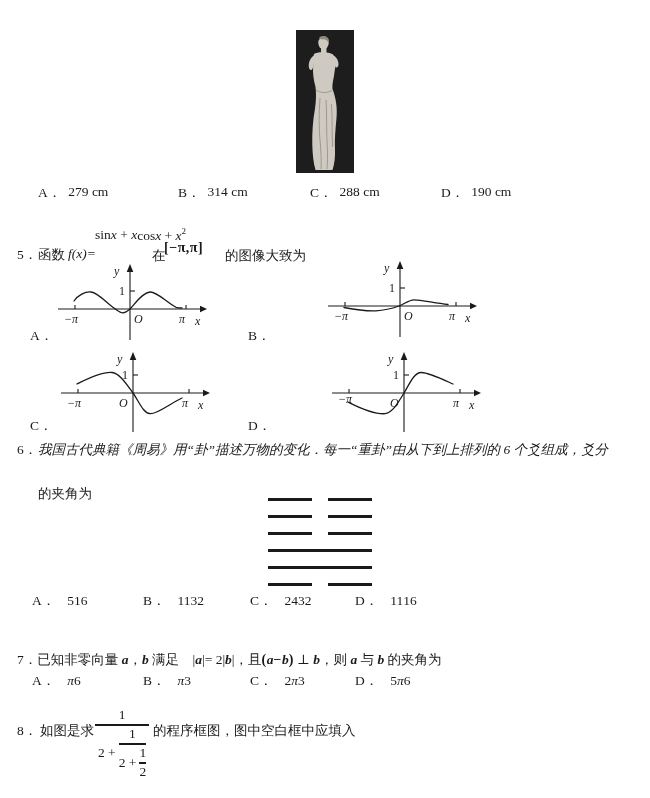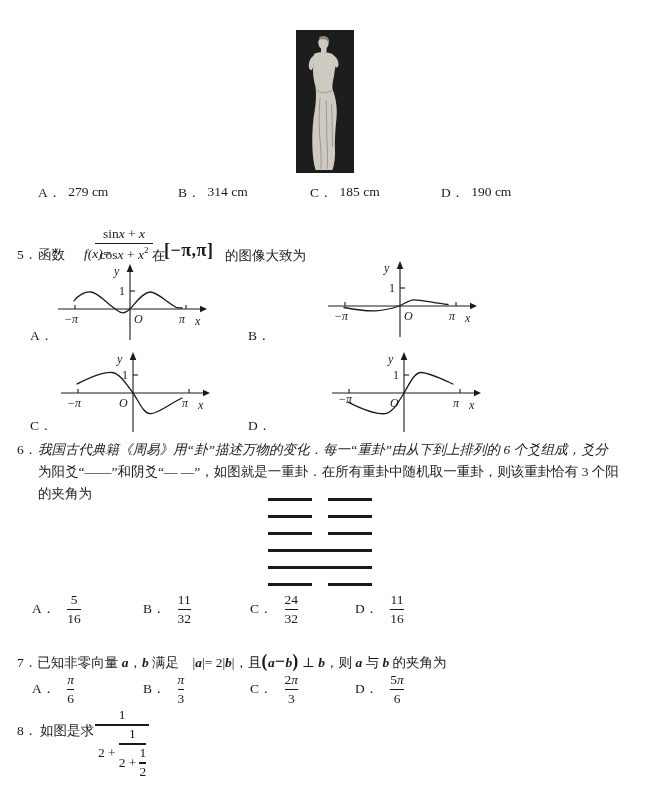--- a/index.html
+++ b/index.html
@@ -84,7 +84,7 @@
   </div>
   <div class="optrow1" style="left:310px; top:184px;">
     <span>C．</span>
-    <span>185 cm</span>
+    <span>288 cm</span>
   </div>
   <div class="optrow1" style="left:441px; top:184px;">
     <span>D．</span>

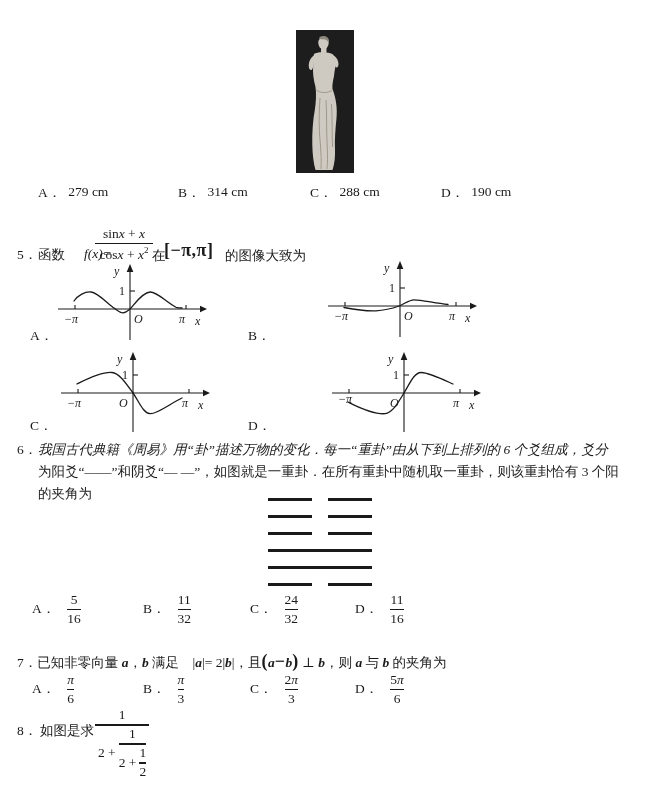--- a/index.html
+++ b/index.html
@@ -21,7 +21,7 @@
   .itv { font-weight: bold; font-size: 18px; letter-spacing: 0.5px; }
 
   
-  .frac { display: inline-flex; flex-direction: column; align-items: center; line-height: 1.12; font-size: 13.5px; }
+  .frac { display: inline-flex; flex-direction: row; align-items: center; line-height: 1.12; font-size: 13.5px; }
   .frac .fbar { align-self: stretch; height: 1.2px; background: #1a1a1a; margin: 1.5px 0; }
   .frac sup { font-size: 9px; }
 

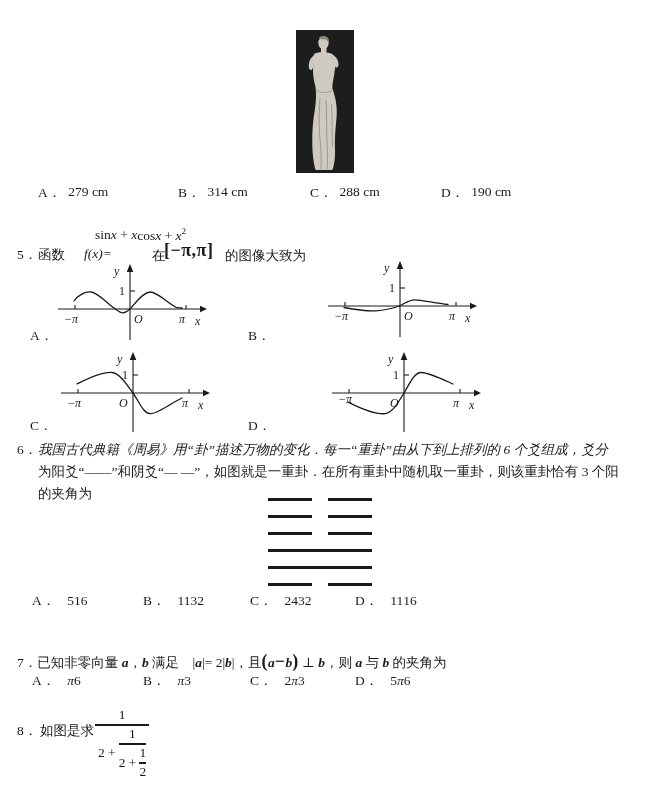--- a/index.html
+++ b/index.html
@@ -93,7 +93,7 @@
 
   <span class="abs cn" style="left:17px; top:246px;">5．</span>
   <span class="abs cn" style="left:38px; top:246px;">函数</span>
-  <span class="abs cn mi" style="left:68px; top:246px;margin-left:16px;">f(x)=</span>
+  <span class="abs cn mi" style="left:68px; top:246px;">f(x)=</span>
   <span class="abs frac" style="left:95px; top:226px; min-width:58px;">
     <span class="fnum"><span>sin</span><span class="mi">x</span><span> + </span><span class="mi">x</span></span>
     <span class="fbar"></span>

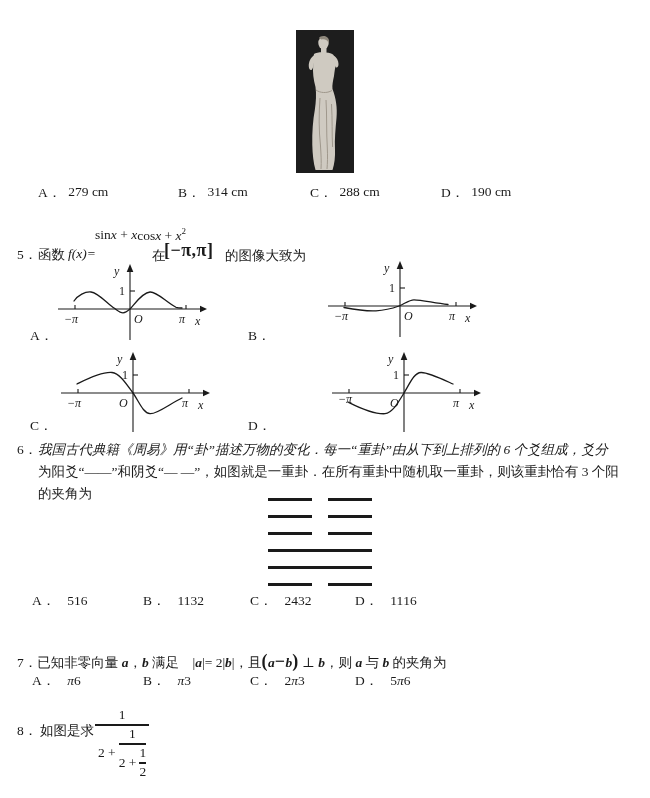--- a/index.html
+++ b/index.html
@@ -18,7 +18,7 @@
   .cn  { font-size: 13.5px; }
   .mi  { font-style: italic; }
   .vec { font-style: italic; font-weight: bold; }
-  .itv { font-weight: bold; font-size: 18px; letter-spacing: 0.5px; }
+  .itv { font-weight: bold; font-size: 14px; letter-spacing: 0.5px; }
 
   
   .frac { display: inline-flex; flex-direction: row; align-items: center; line-height: 1.12; font-size: 13.5px; }

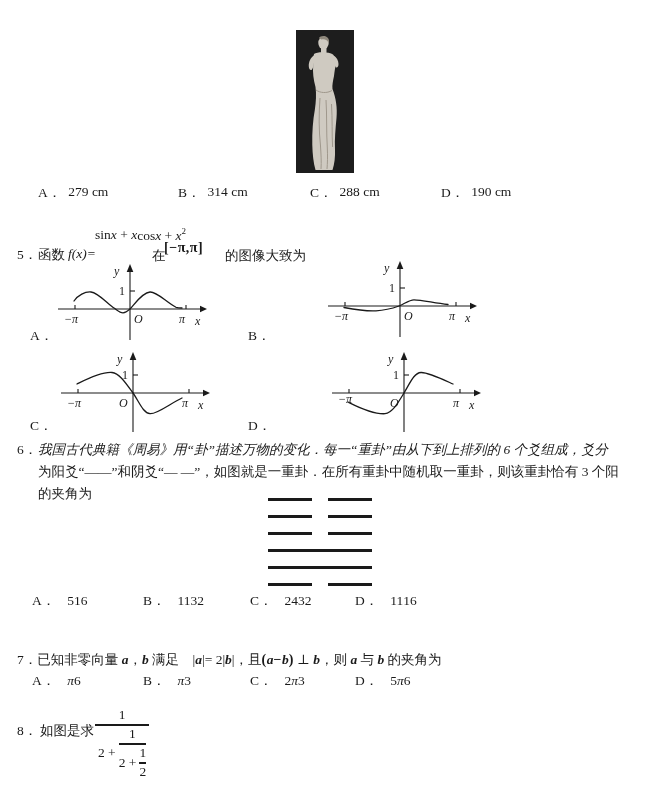--- a/index.html
+++ b/index.html
@@ -177,7 +177,6 @@
 
   <span class="abs cn" style="left:17px; top:441px;">6．</span>
   <span class="abs cn" style="left:38px; top:441px;font-style:italic;">我国古代典籍《周易》用“卦”描述万物的变化．每一“重卦”由从下到上排列的 6 个爻组成，爻分</span>
-  <span class="abs cn" style="left:38px; top:463px;">为阳爻“——”和阴爻“— —”，如图就是一重卦．在所有重卦中随机取一重卦，则该重卦恰有 3 个阳</span>
   <span class="abs cn" style="left:38px; top:485px;">的夹角为</span>
 
   <div class="hexagram">

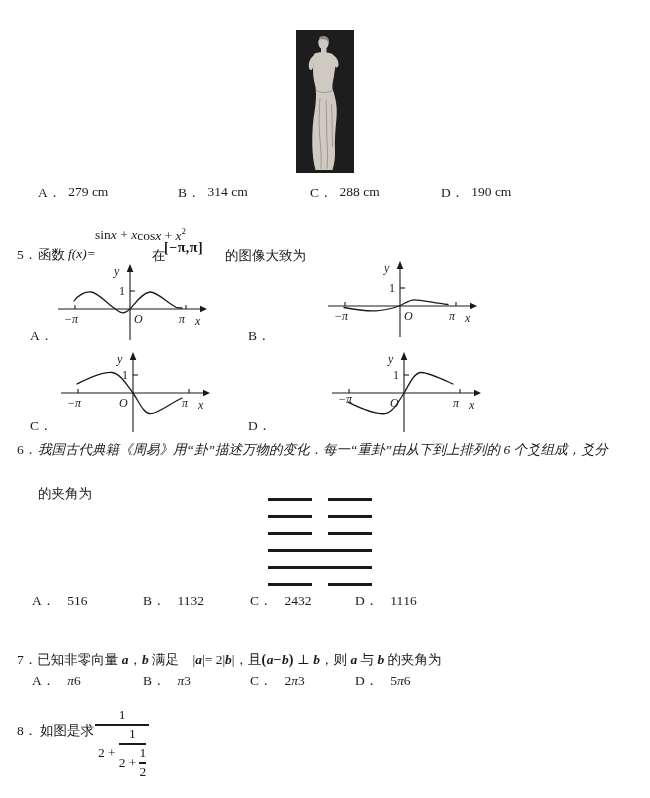--- a/index.html
+++ b/index.html
@@ -289,6 +289,7 @@
       </span>
     </span>
   </span>
+  <span class="abs cn" style="left:153px; top:722px;">的程序框图，图中空白框中应填入</span>
 
 </div>
 

